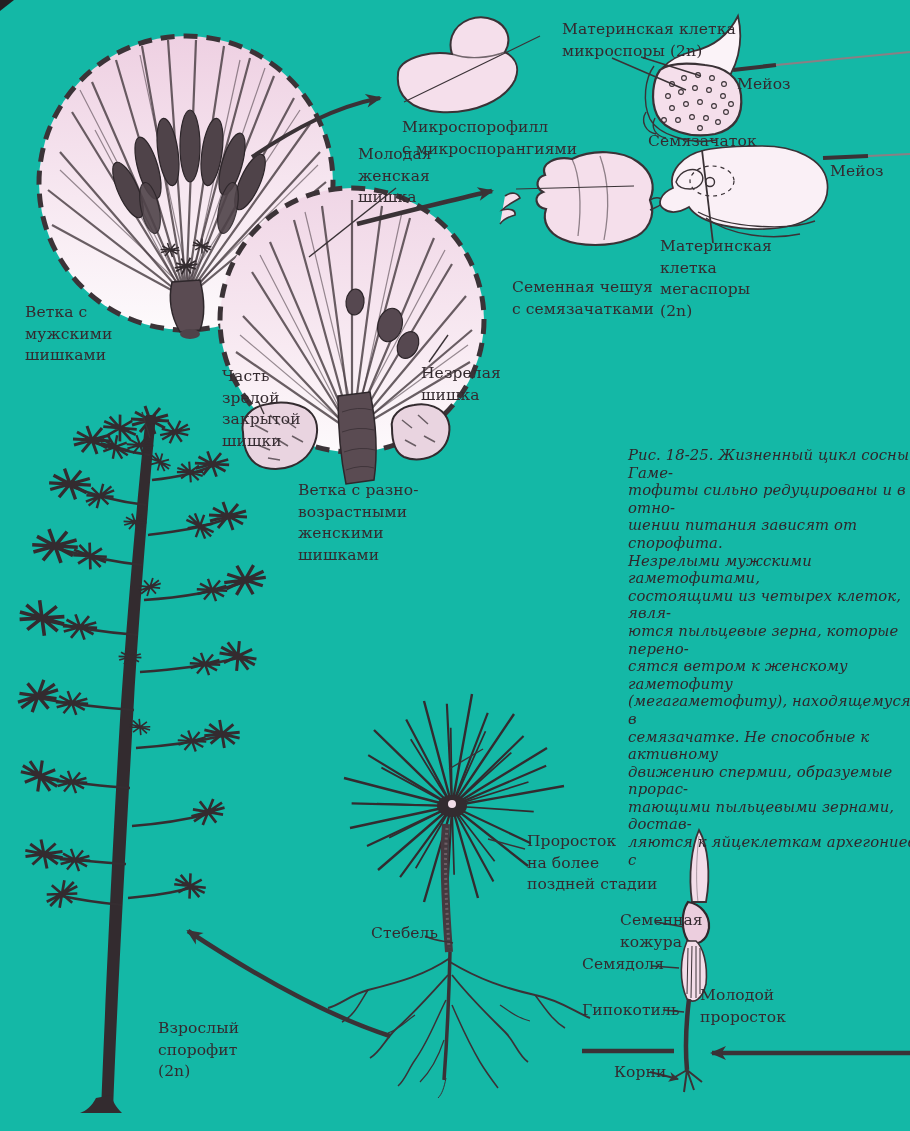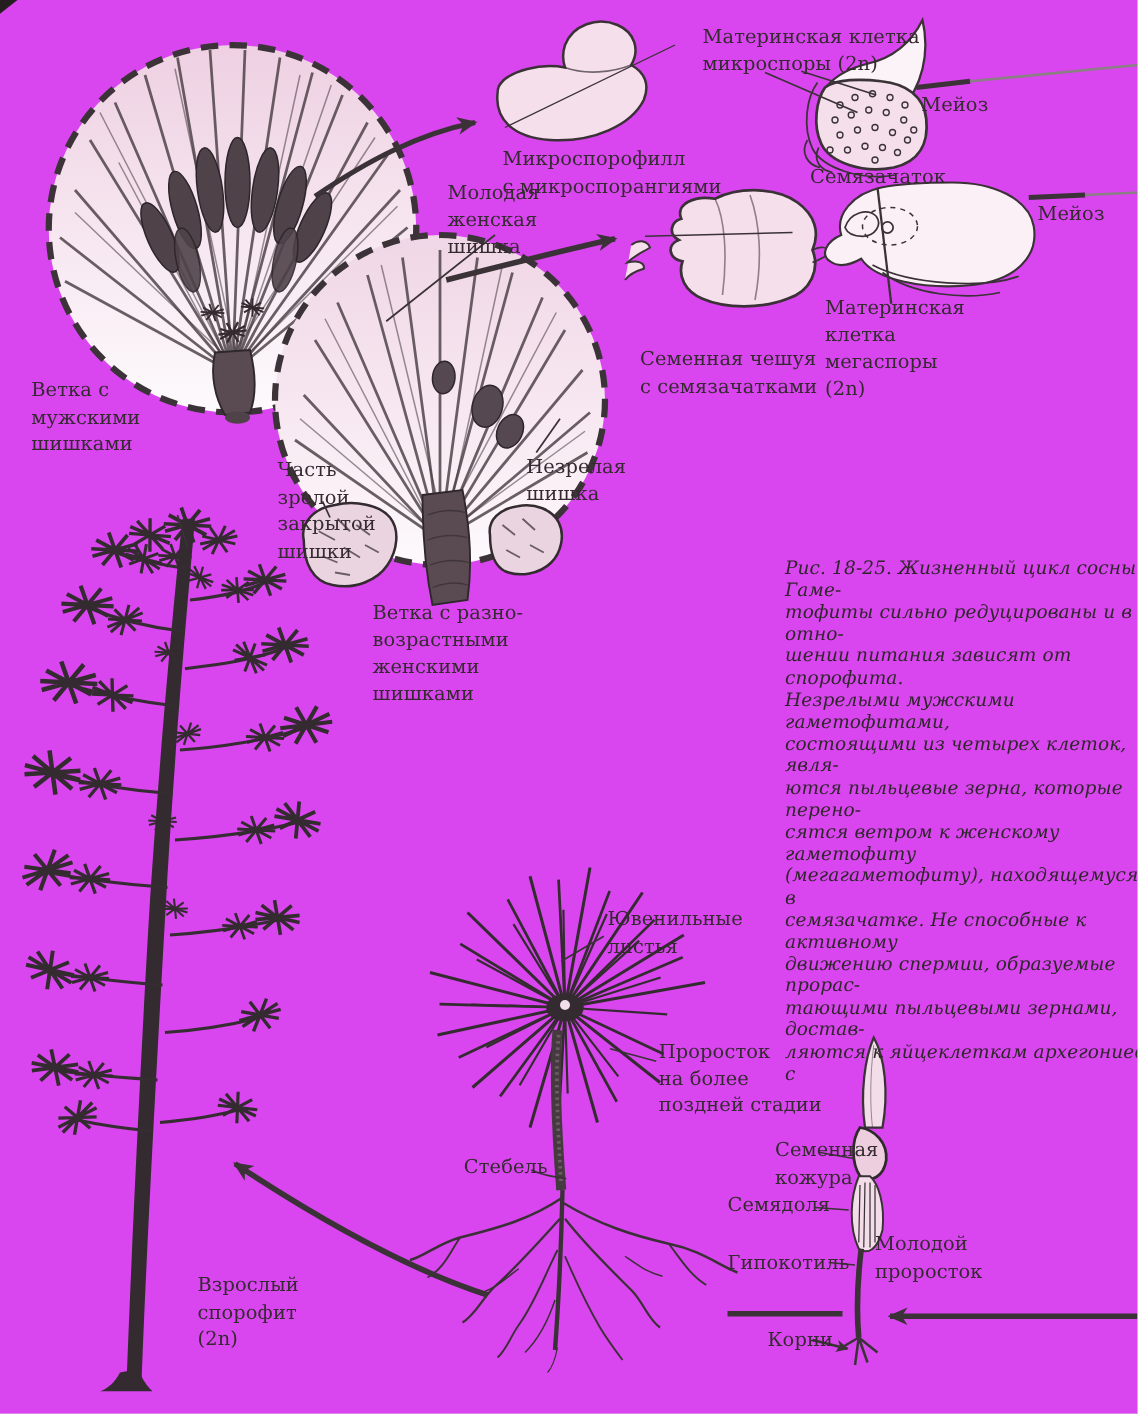--- a/index.html
+++ b/index.html
@@ -5,7 +5,7 @@
   html,body{margin:0;padding:0;background:#e8e4e2;}
   #page{
     position:relative;width:910px;height:1131px;margin:0 auto;
-    background:#d946ef;overflow:hidden;
+    background:#14b8a6;overflow:hidden;
     font-family:"DejaVu Serif","Liberation Serif",serif;
   }
   #art{position:absolute;left:0;top:0;width:910px;height:1131px;}

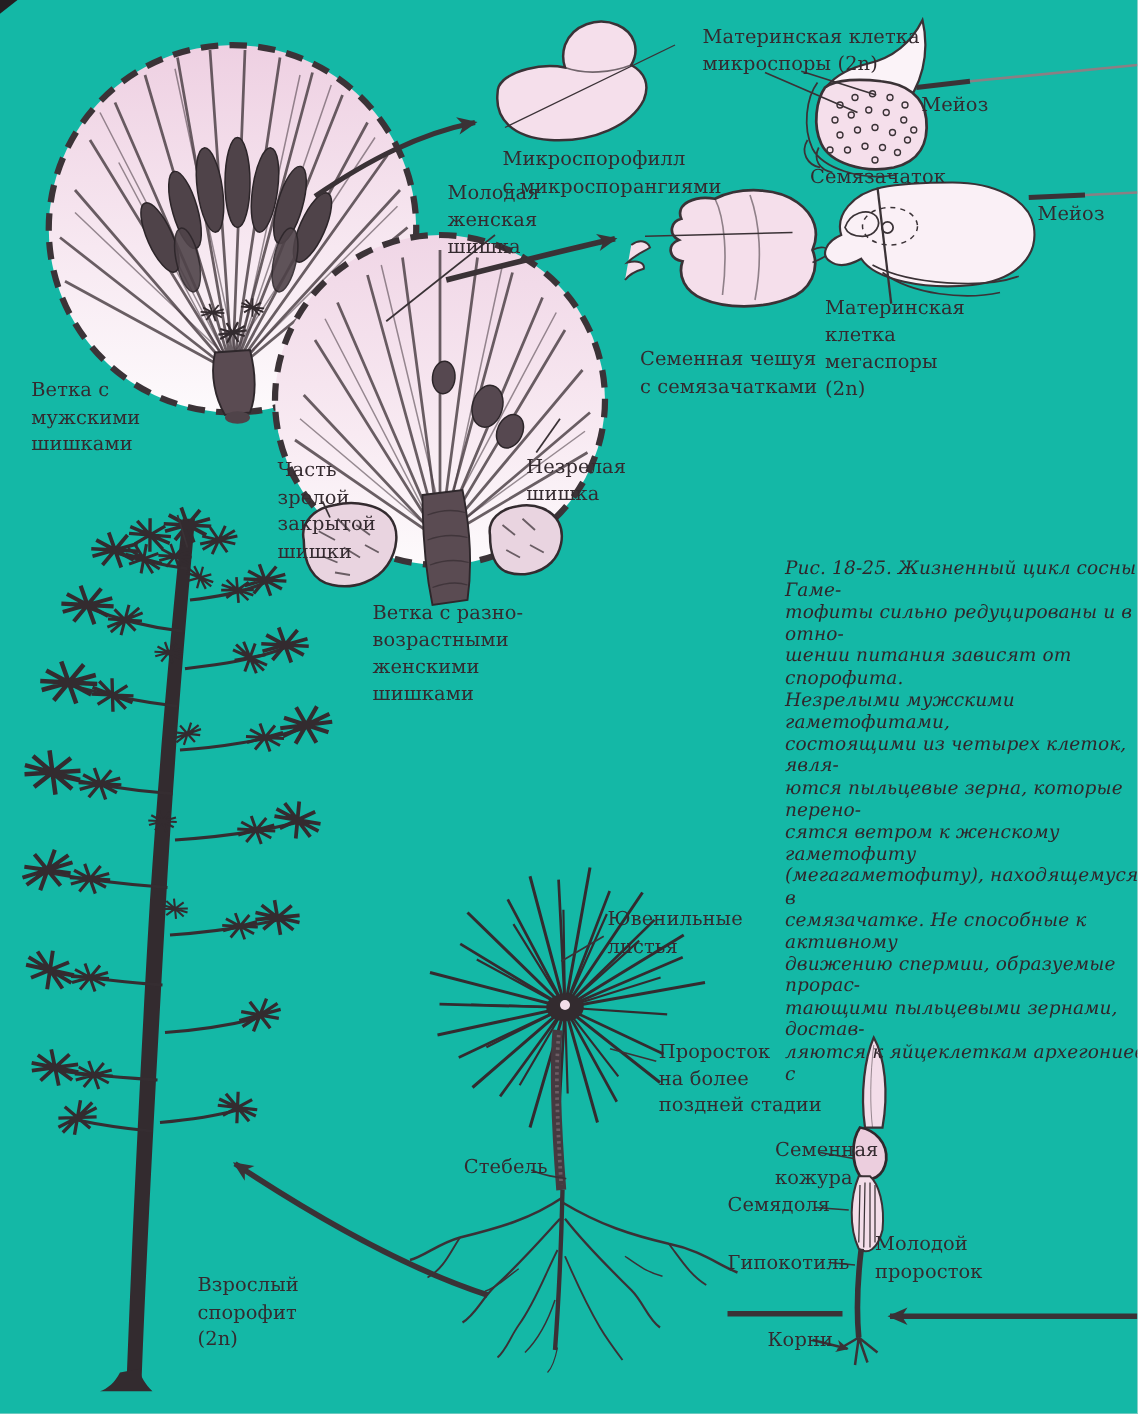--- a/index.html
+++ b/index.html
@@ -301,8 +301,6 @@
 возрастными
 женскими
 шишками</div>
-<div class="lbl" style="left:486px;top:725px;">Ювенильные
-листья</div>
 <div class="lbl" style="left:527px;top:831px;">Проросток
 на более
 поздней стадии</div>

